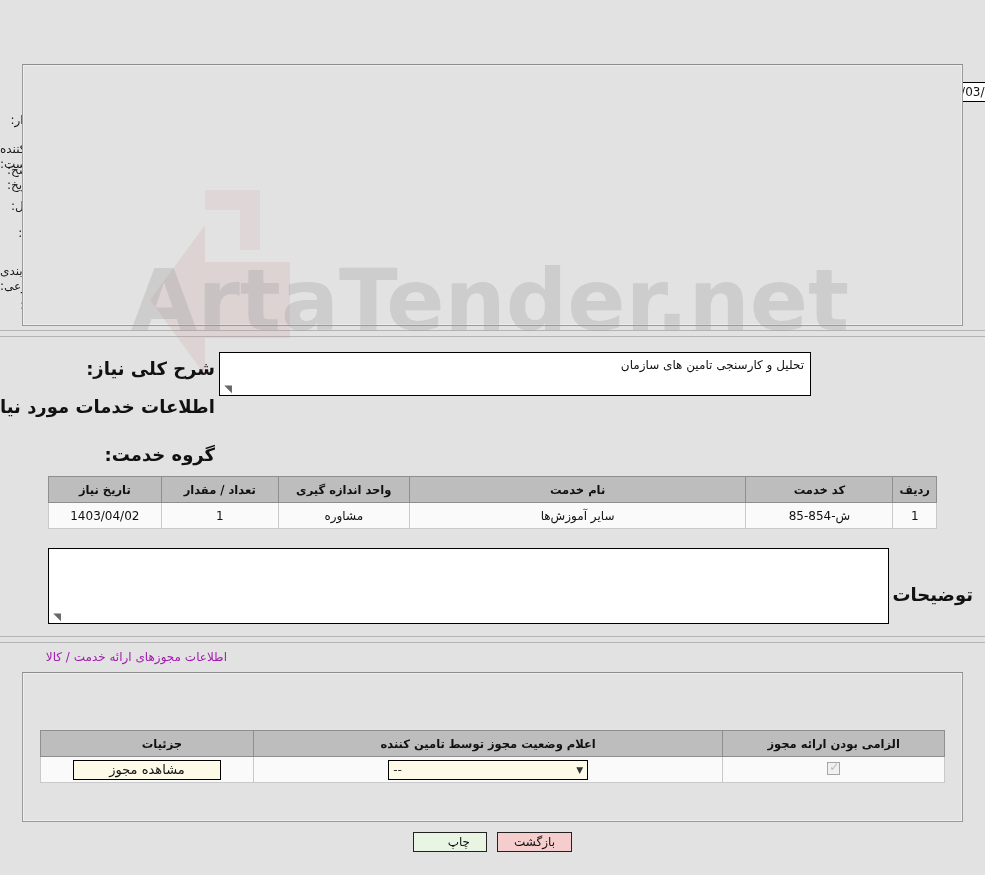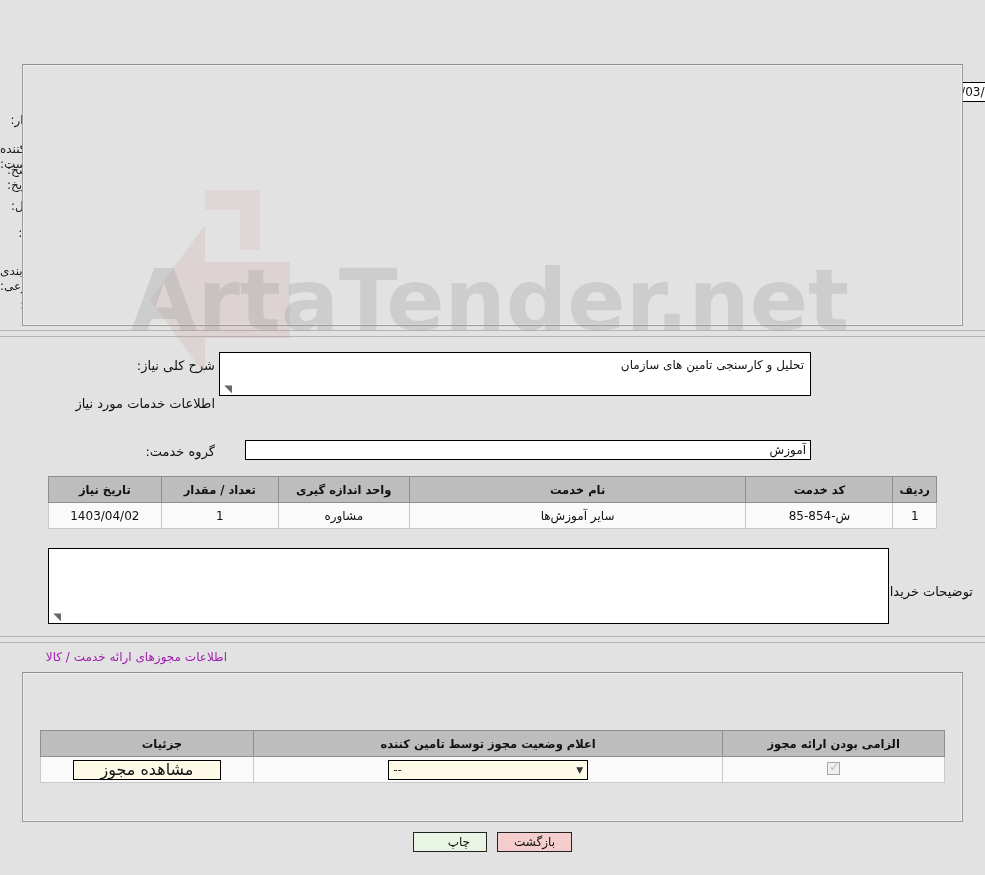--- a/index.html
+++ b/index.html
@@ -129,8 +129,8 @@
   
   .heading-b {
     position: absolute;
-    font-size: 13px;
-    font-weight: normal;
+    font-size: 18px;
+    font-weight: bold;
     color: #111;
     white-space: nowrap;
   }

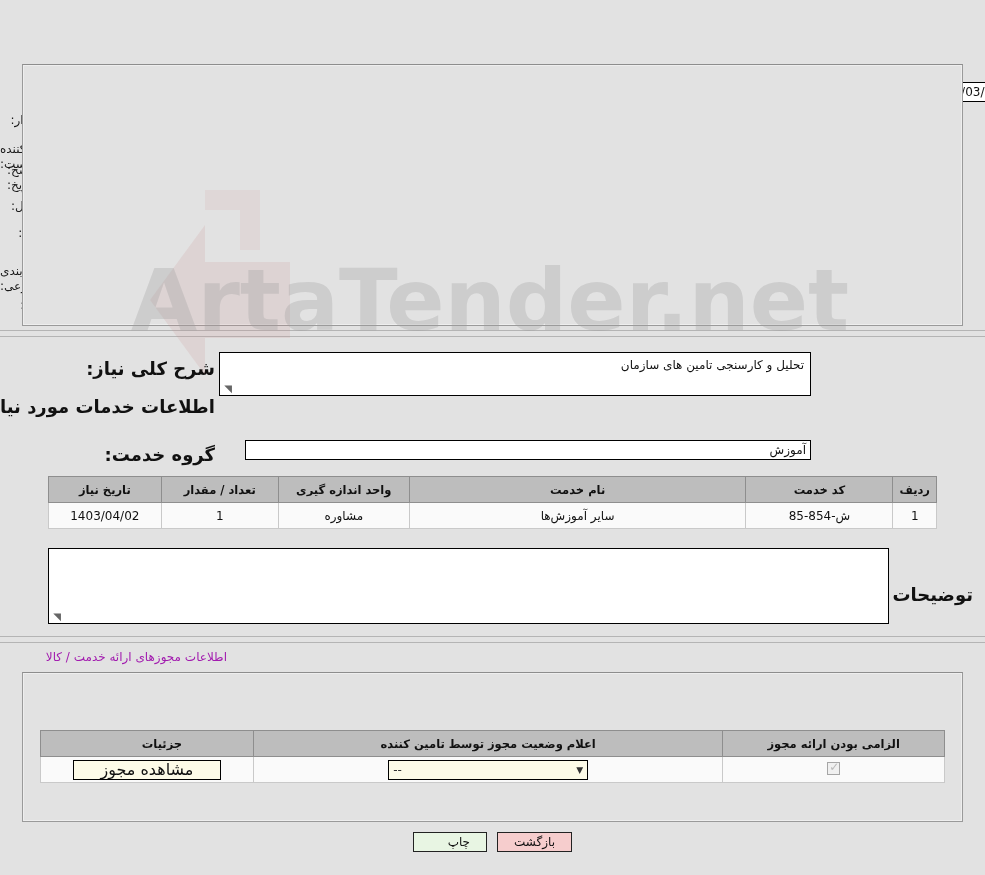--- a/index.html
+++ b/index.html
@@ -342,7 +342,6 @@
   <div class="heading-b" style="top:396px; right:770px;">اطلاعات خدمات مورد نیاز</div>
 
   <div class="heading-b" style="top:444px; right:770px;">گروه خدمت:</div>
-  <span class="field right" style="position:absolute; top:440px; right:174px; width:566px;">آموزش</span>
 
   <table class="grid" style="top:476px; right:48px; width:889px;">
     <thead>

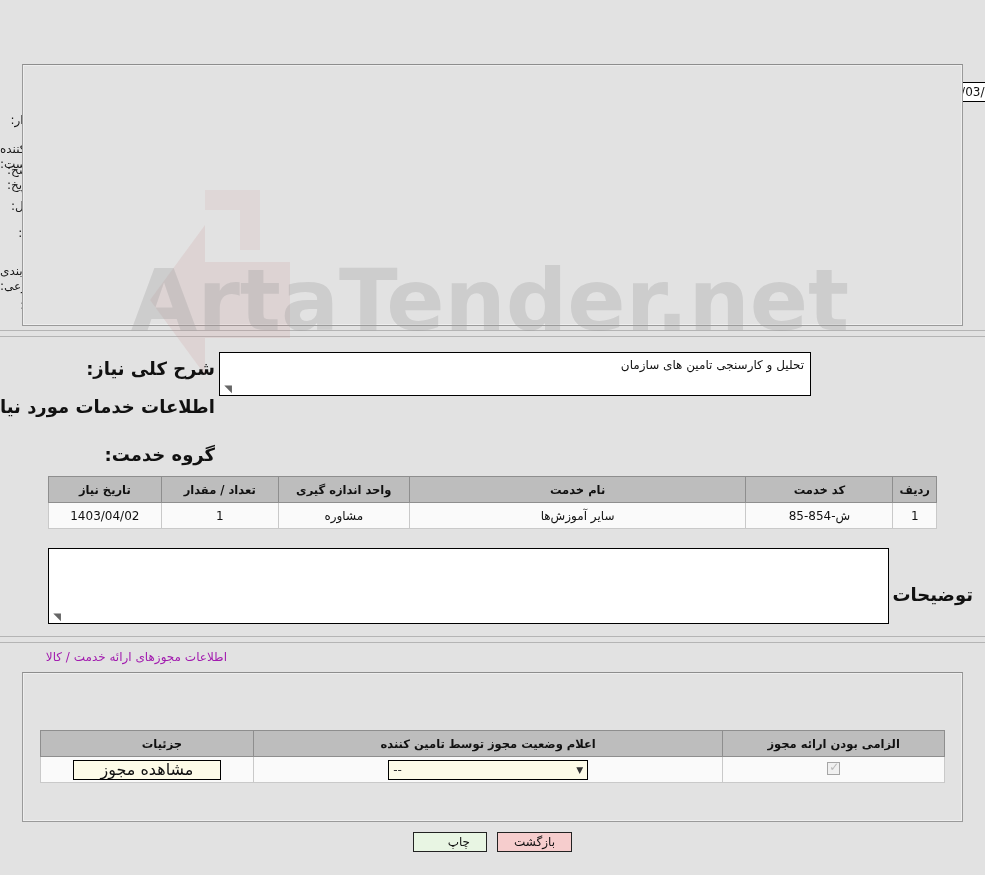--- a/index.html
+++ b/index.html
@@ -211,7 +211,7 @@
     border: 1px solid #000000;
     height: 20px;
     line-height: 18px;
-    font-size: 16px;
+    font-size: 13px;
     padding: 0 8px;
     display: inline-block;
     min-width: 148px;

